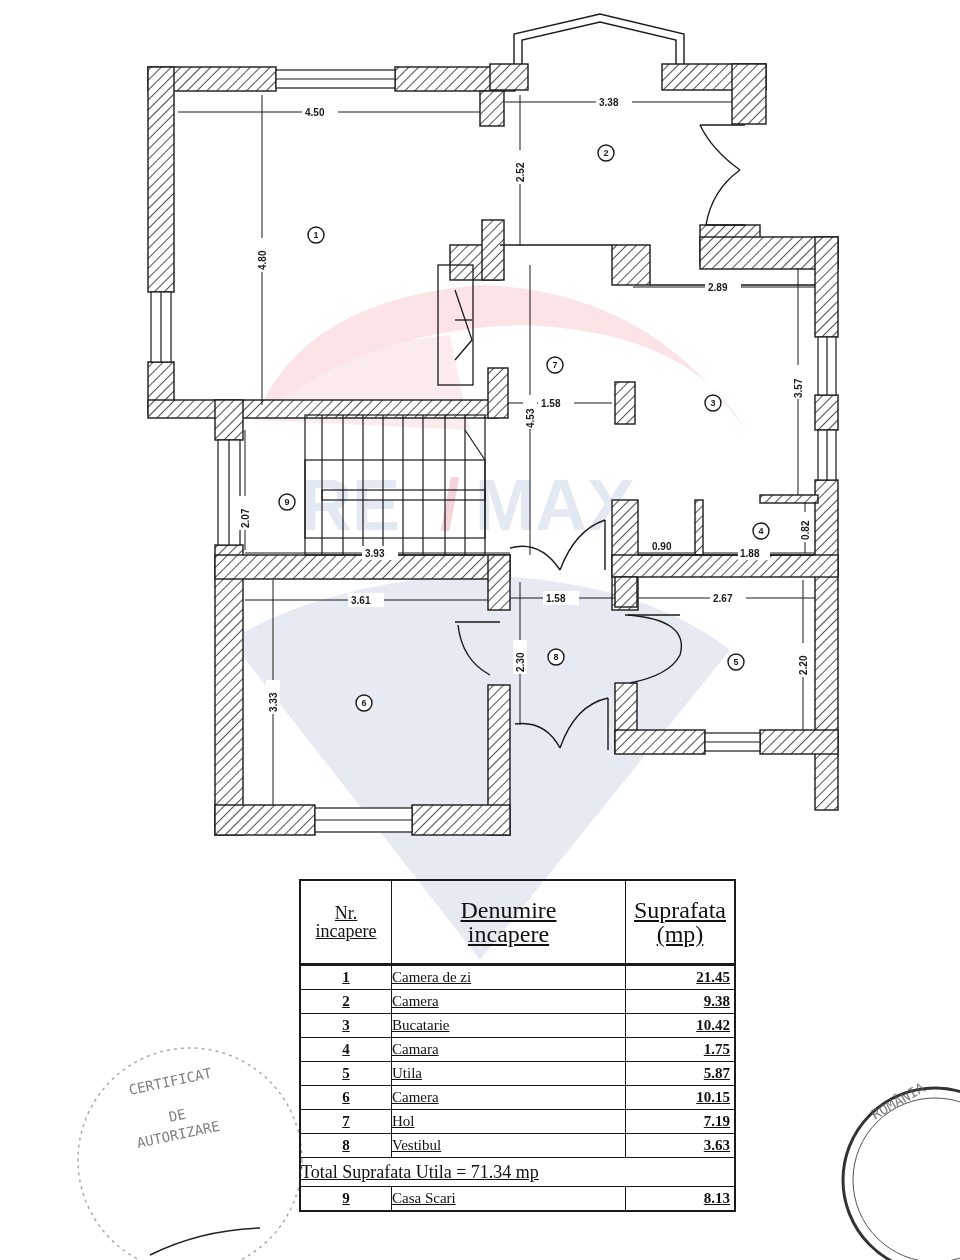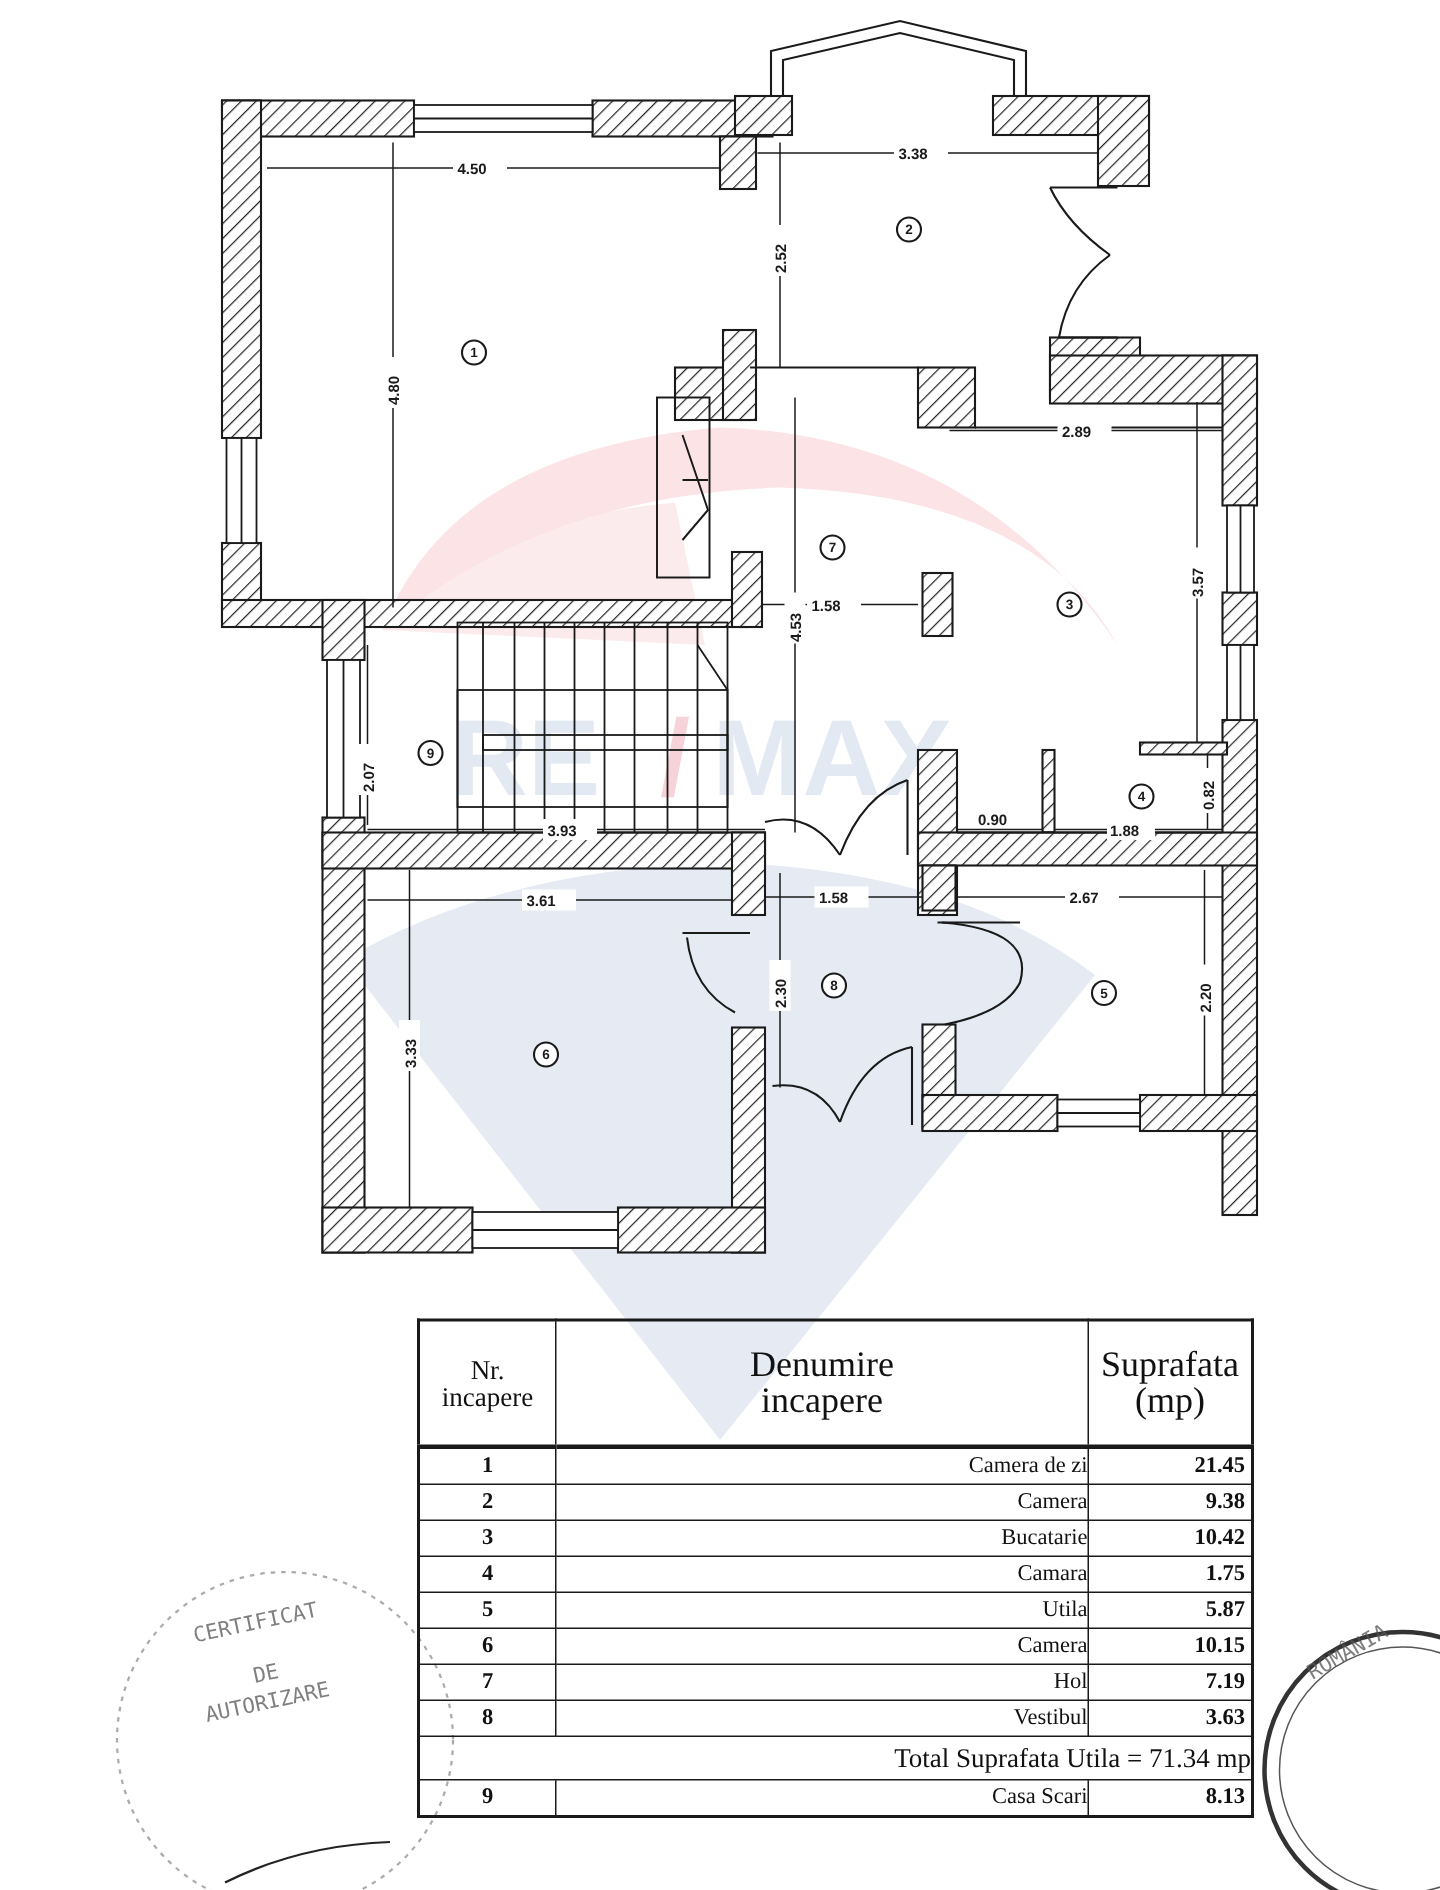--- a/index.html
+++ b/index.html
@@ -10,10 +10,11 @@
   .stamp-text { font-family: "DejaVu Sans Mono", monospace; font-size: 14px; fill: #555; opacity: 0.75; }
 
   #room-table {
-    position: absolute; left: 278px; top: 879px; width: 558px;
+    position: absolute; left: 299px; top: 879px; width: 437px;
     border-collapse: collapse; background: transparent;
     border: 2px solid #1a1a1a;
     color: #111;
+    text-decoration: underline;
   }
   #room-table td, #room-table th {
     border: 1.5px solid #1a1a1a; padding: 0; line-height: 1;

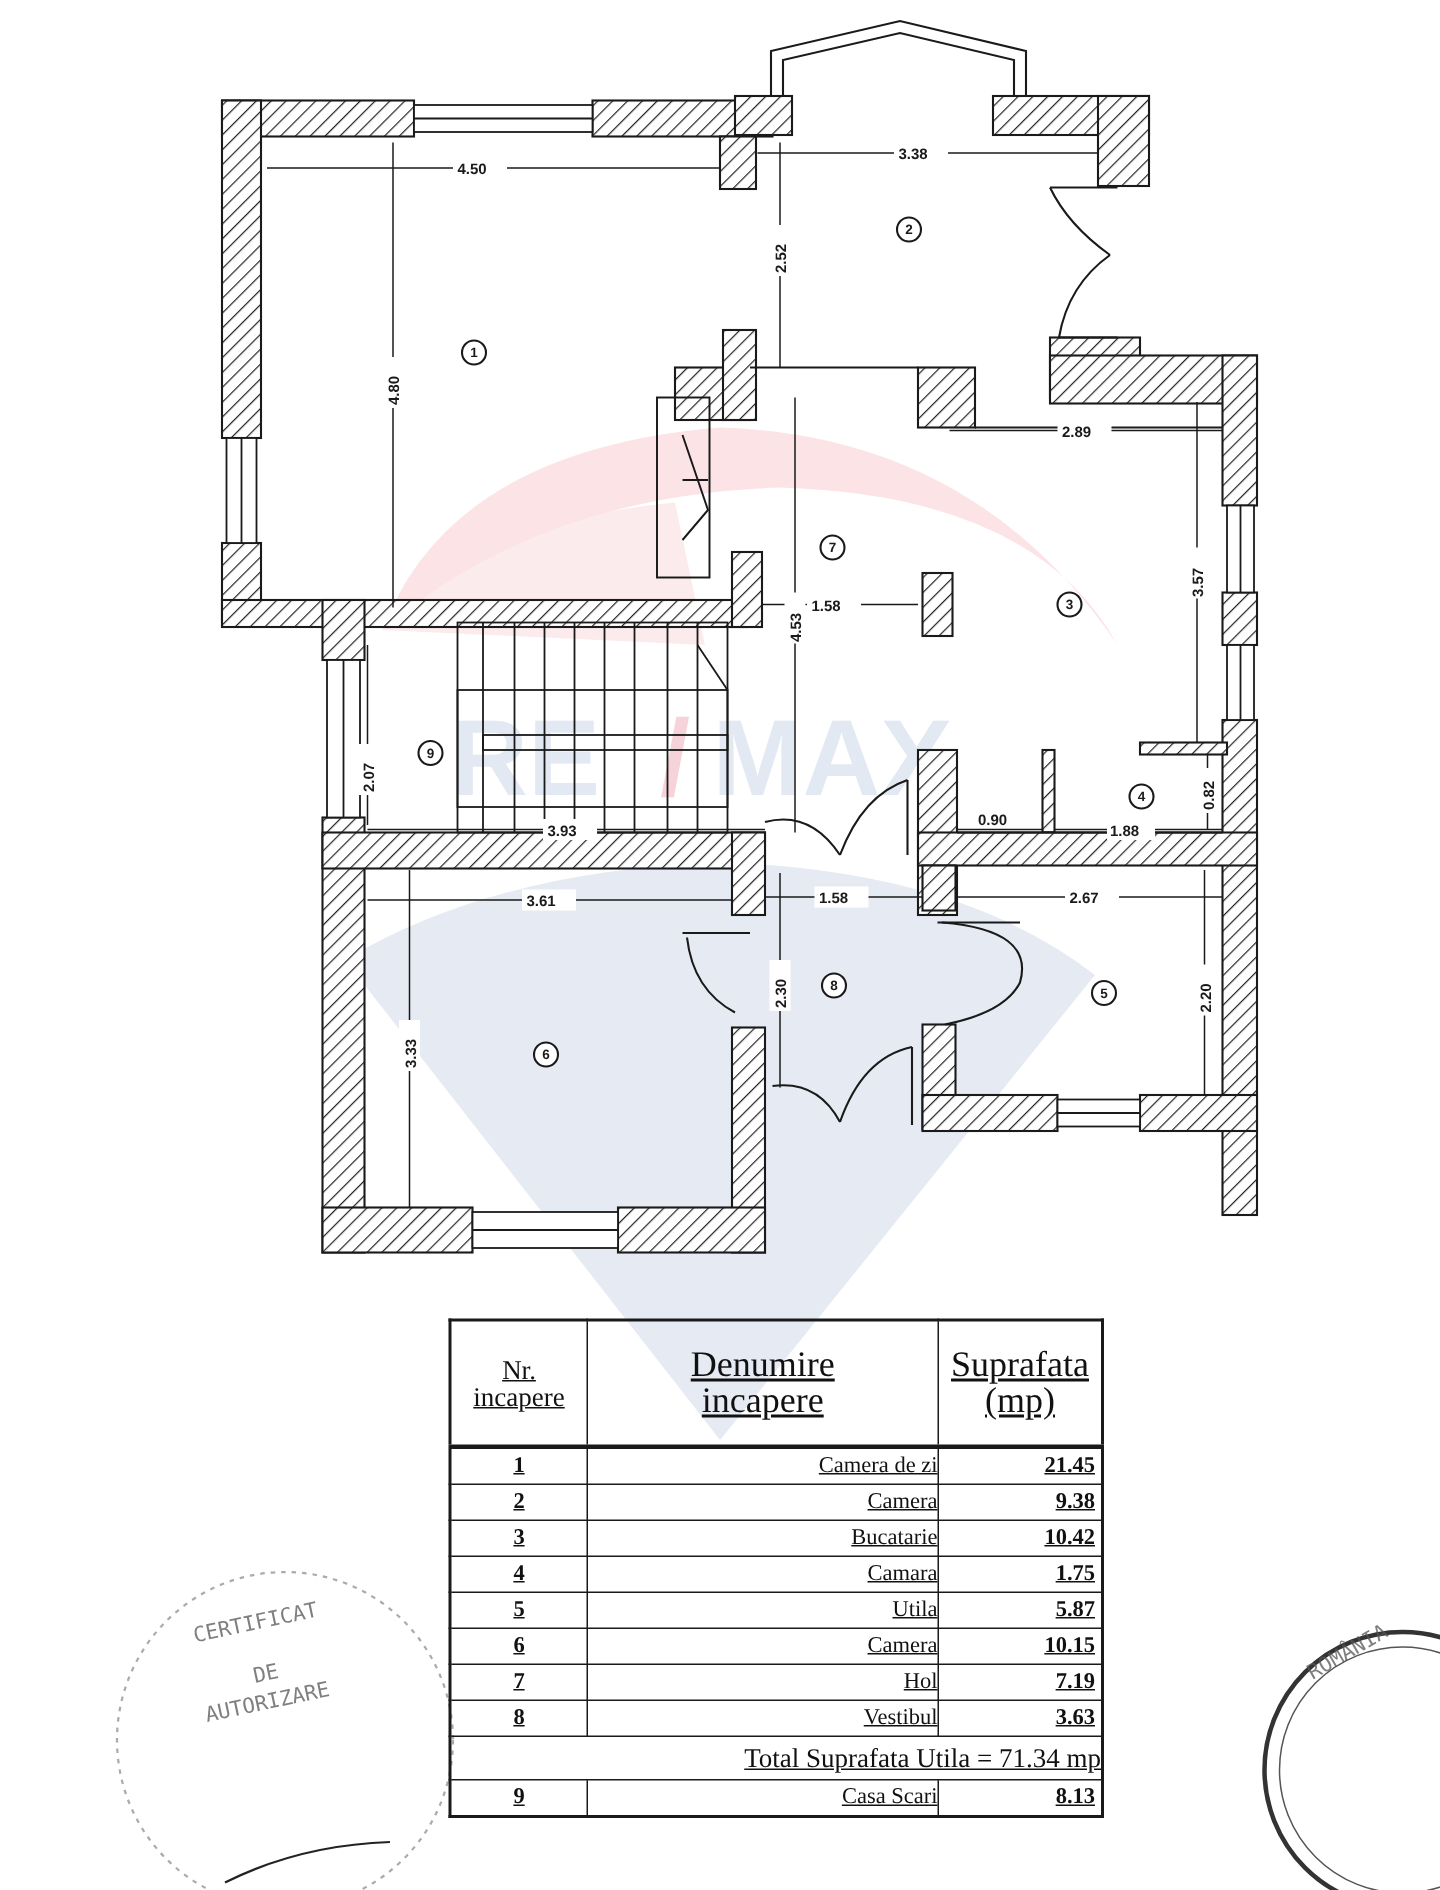--- a/index.html
+++ b/index.html
@@ -24,7 +24,7 @@
   #room-table th.c-area { width: 108px; }
   #room-table td { font-size: 15px; height: 23px; }
   #room-table td.nr { text-align: center; font-weight: bold; }
-  #room-table td.name { text-align: right; }
+  #room-table td.name { text-align: left; }
   #room-table td.area { text-align: right; padding-right: 4px; font-weight: bold; }
   #room-table tr.total td { font-size: 18px; height: 28px; text-align: right; }
   #room-table tr.head-sep th { border-bottom: 3px solid #1a1a1a; }

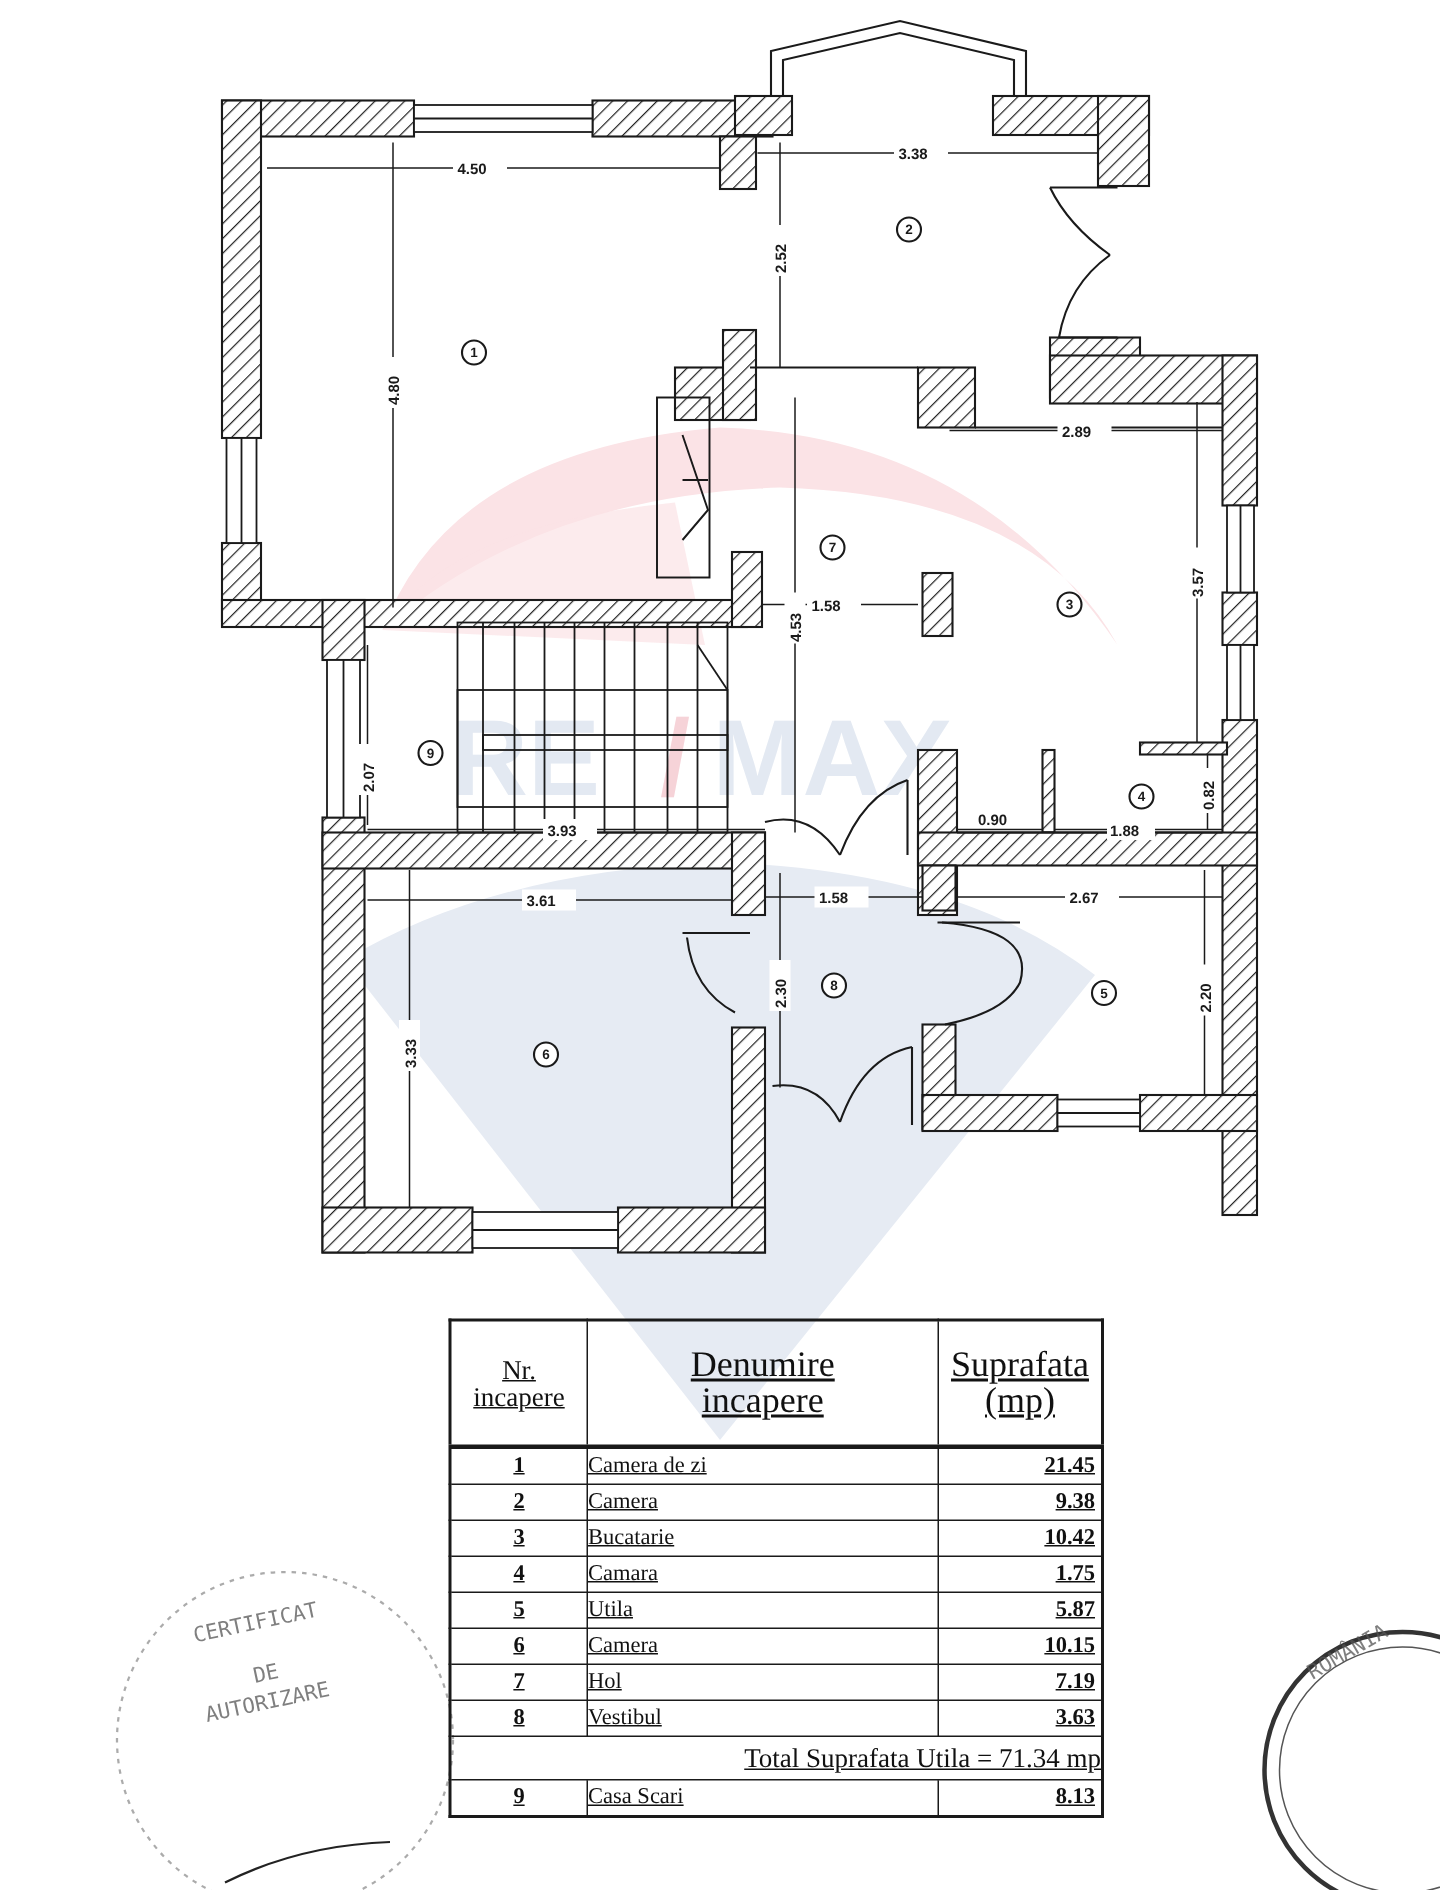--- a/index.html
+++ b/index.html
@@ -26,7 +26,7 @@
   #room-table td.nr { text-align: center; font-weight: bold; }
   #room-table td.name { text-align: left; }
   #room-table td.area { text-align: right; padding-right: 4px; font-weight: bold; }
-  #room-table tr.total td { font-size: 18px; height: 28px; text-align: right; }
+  #room-table tr.total td { font-size: 18px; height: 28px; text-align: left; }
   #room-table tr.head-sep th { border-bottom: 3px solid #1a1a1a; }
 </style>
 </head>

